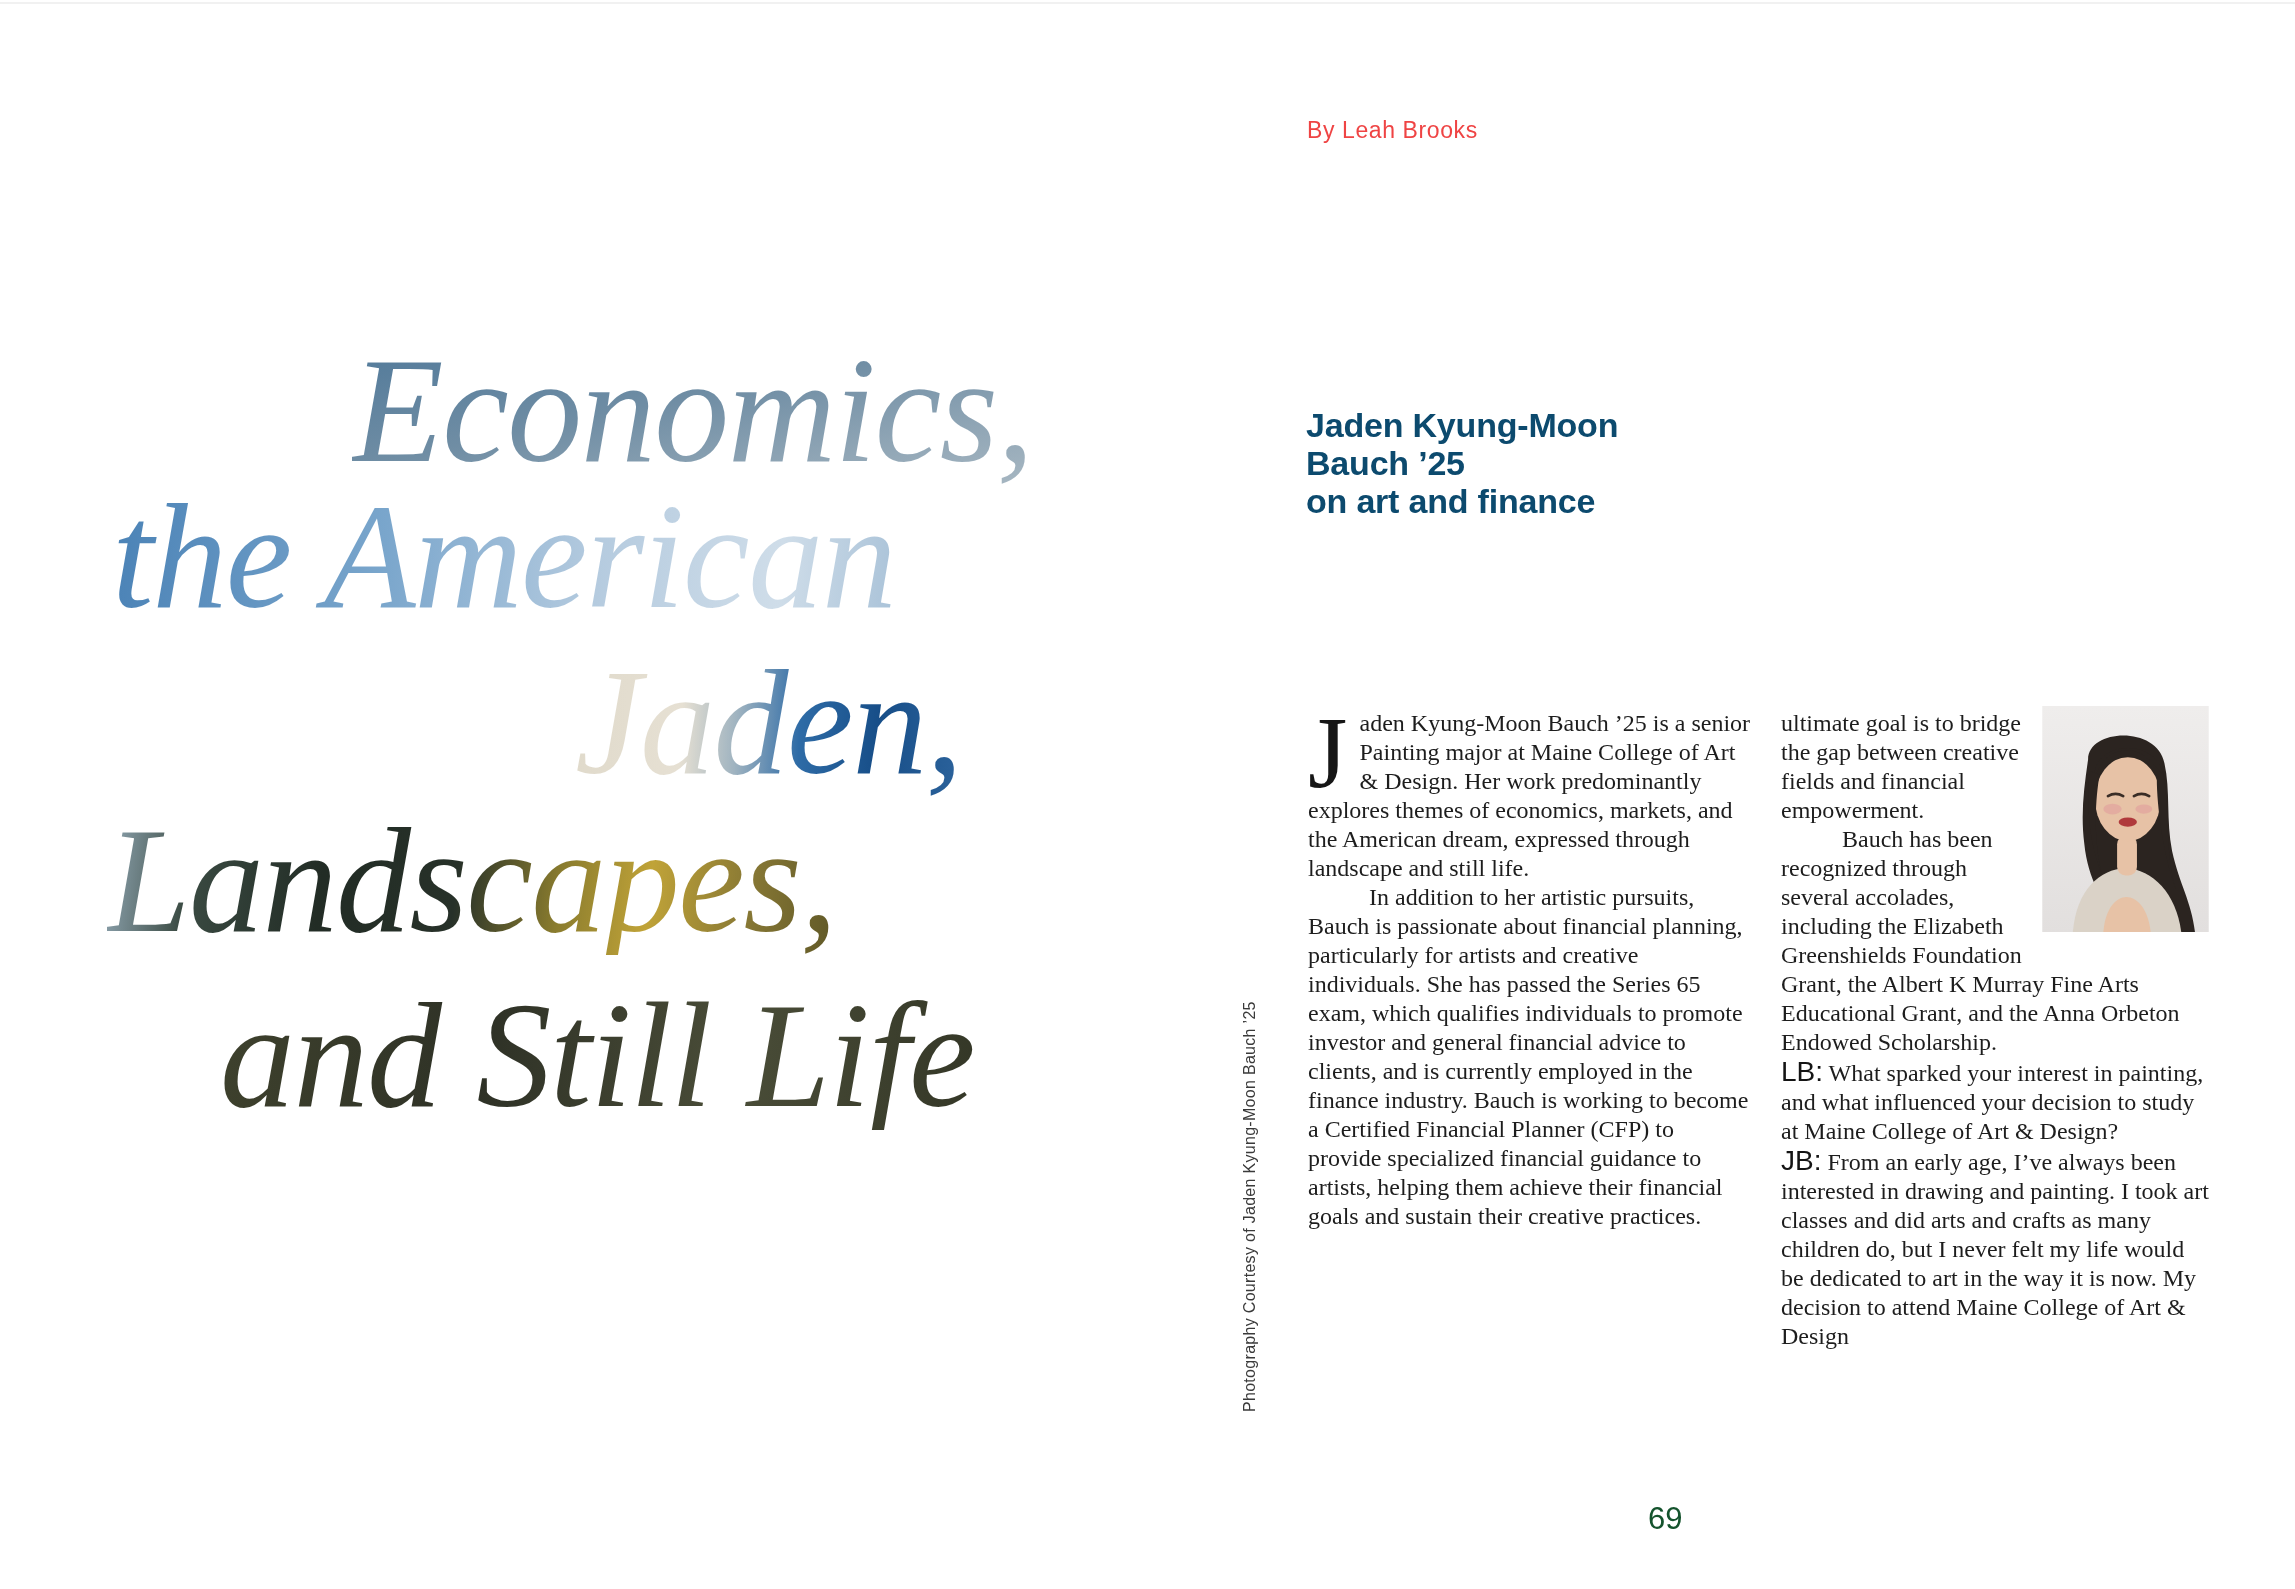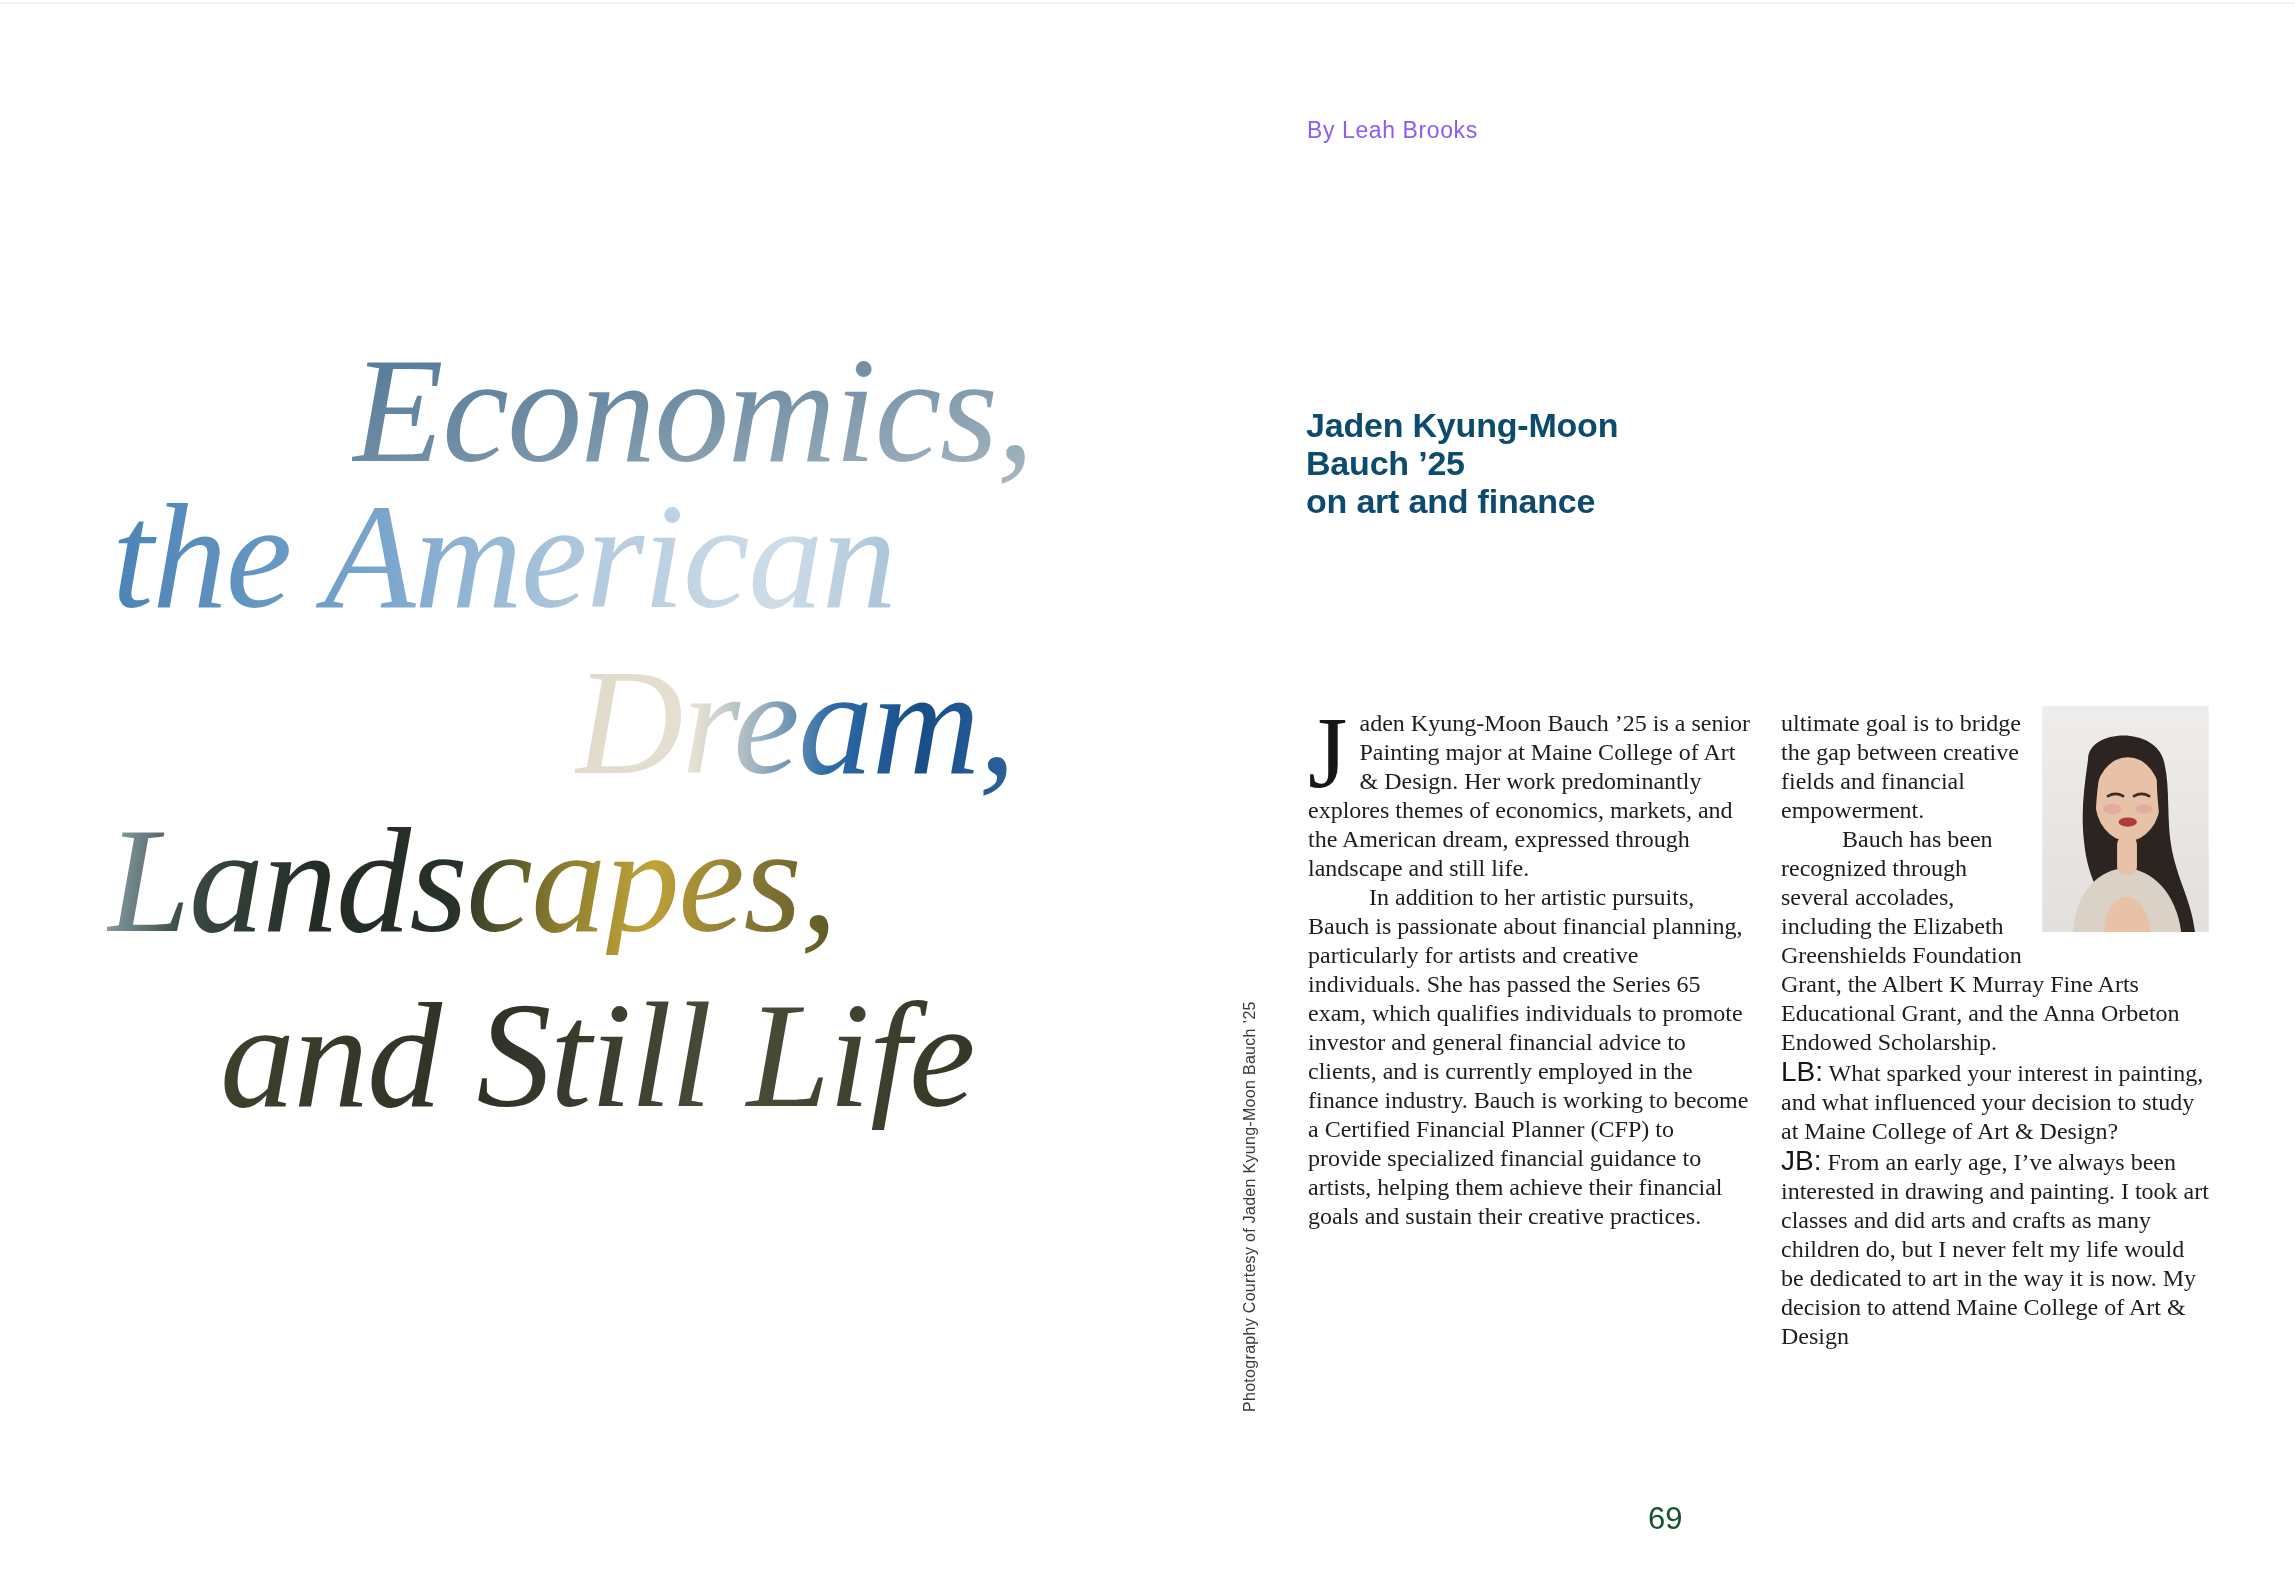--- a/index.html
+++ b/index.html
@@ -41,7 +41,7 @@
     position:absolute;left:1307px;top:117px;
     font-family:"Liberation Sans", sans-serif;
     font-size:23px;line-height:27.5px;letter-spacing:0.6px;
-    color:#8b5cf6;
+    color:#ef4444;
   }
   .headline{
     position:absolute;left:1306px;top:406px;

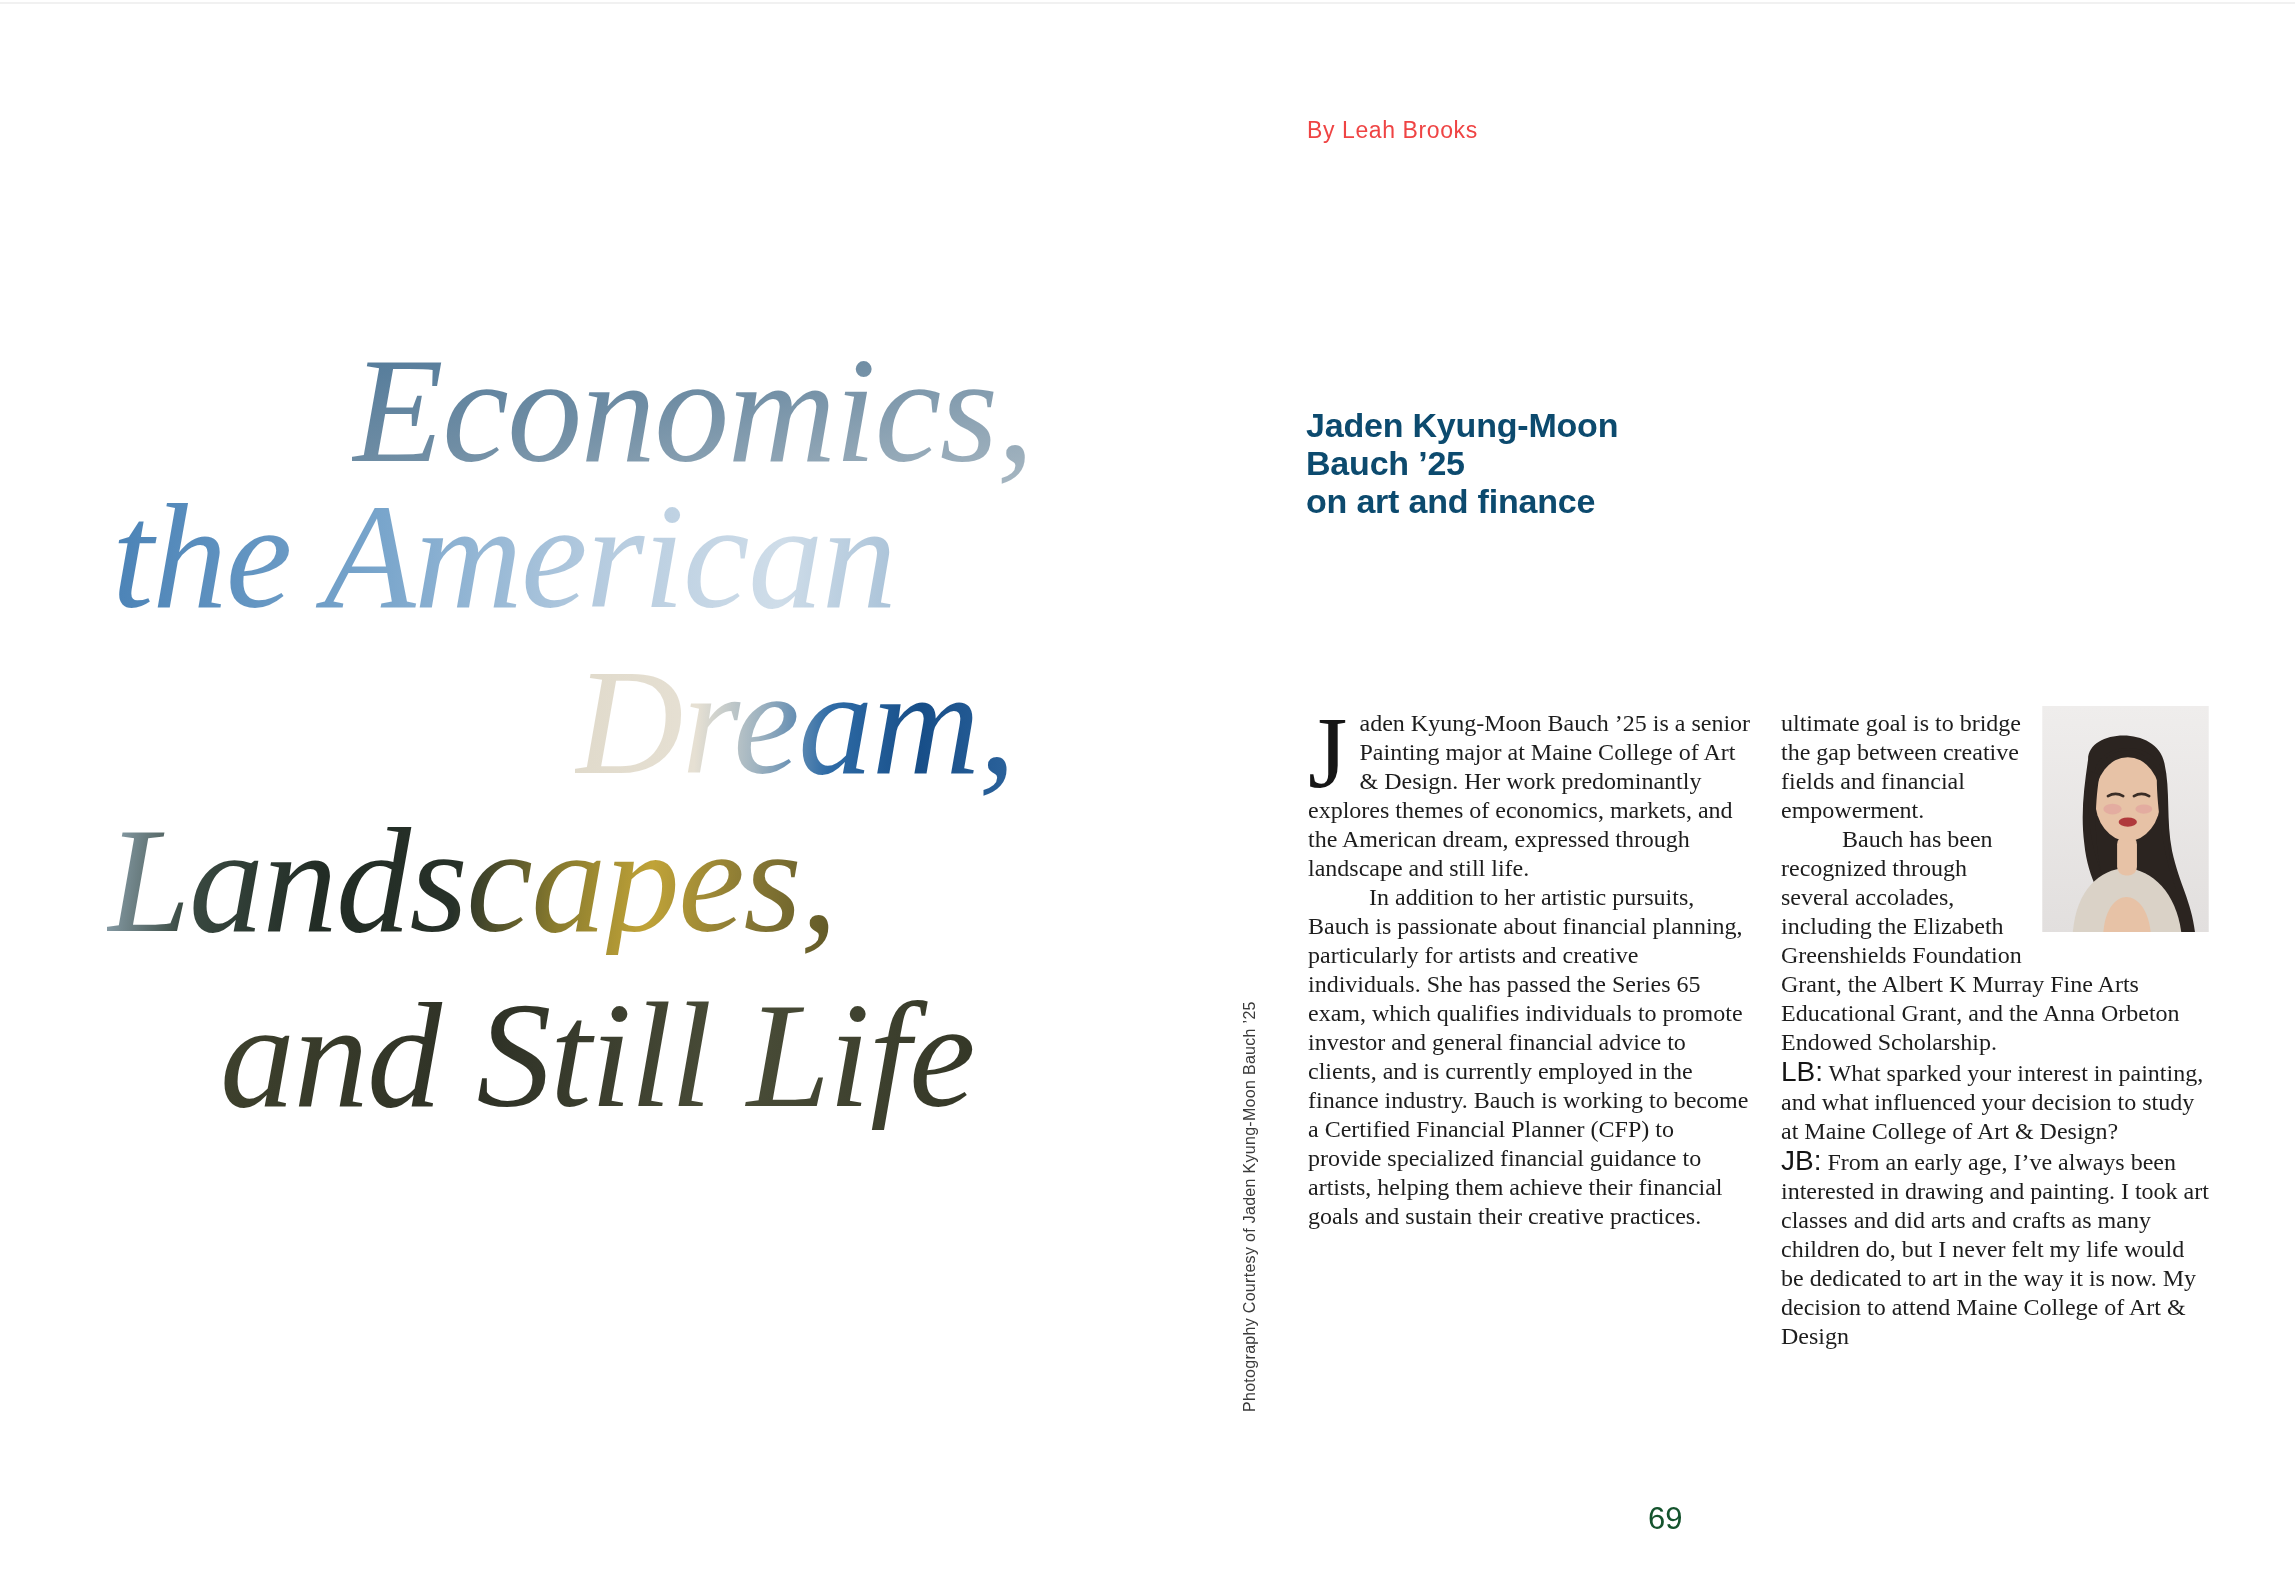--- a/index.html
+++ b/index.html
@@ -106,7 +106,7 @@
 
   <div class="title-line tl1" style="background-image: linear-gradient(168deg, rgb(79, 120, 153) 0%, rgb(111, 141, 164) 45%, rgb(143, 165, 181) 75%, rgb(167, 183, 194) 100%);">Economics,</div>
   <div class="title-line tl2" style="background-image: linear-gradient(95deg, rgb(74, 130, 182) 0%, rgb(122, 166, 204) 35%, rgb(181, 203, 223) 62%, rgb(207, 221, 233) 85%, rgb(169, 194, 216) 100%);">the American</div>
-  <div class="title-line tl3" style="background-image: linear-gradient(93deg, rgb(224, 218, 203) 0%, rgb(230, 224, 211) 28%, rgb(159, 179, 192) 42%, rgb(46, 107, 166) 58%, rgb(23, 78, 136) 78%, rgb(44, 99, 156) 100%);">Dream,</div>
+  <div class="title-line tl3" style="background-image: linear-gradient(93deg, rgb(224, 218, 203) 0%, rgb(230, 224, 211) 28%, rgb(159, 179, 192) 42%, rgb(46, 107, 166) 58%, rgb(23, 78, 136) 78%, rgb(44, 99, 156) 100%);">Jaden,</div>
   <div class="title-line tl4" style="background-image: linear-gradient(97deg, rgb(147, 169, 182) 0%, rgb(58, 74, 66) 12%, rgb(34, 44, 37) 30%, rgb(39, 49, 41) 48%, rgb(138, 124, 46) 62%, rgb(192, 163, 56) 74%, rgb(133, 118, 52) 88%, rgb(95, 88, 39) 100%);">Landscapes,</div>
   <div class="title-line tl5" style="background-image: linear-gradient(95deg, rgb(62, 65, 45) 0%, rgb(46, 49, 38) 35%, rgb(74, 77, 56) 68%, rgb(52, 55, 39) 100%);">and Still Life</div>
 

